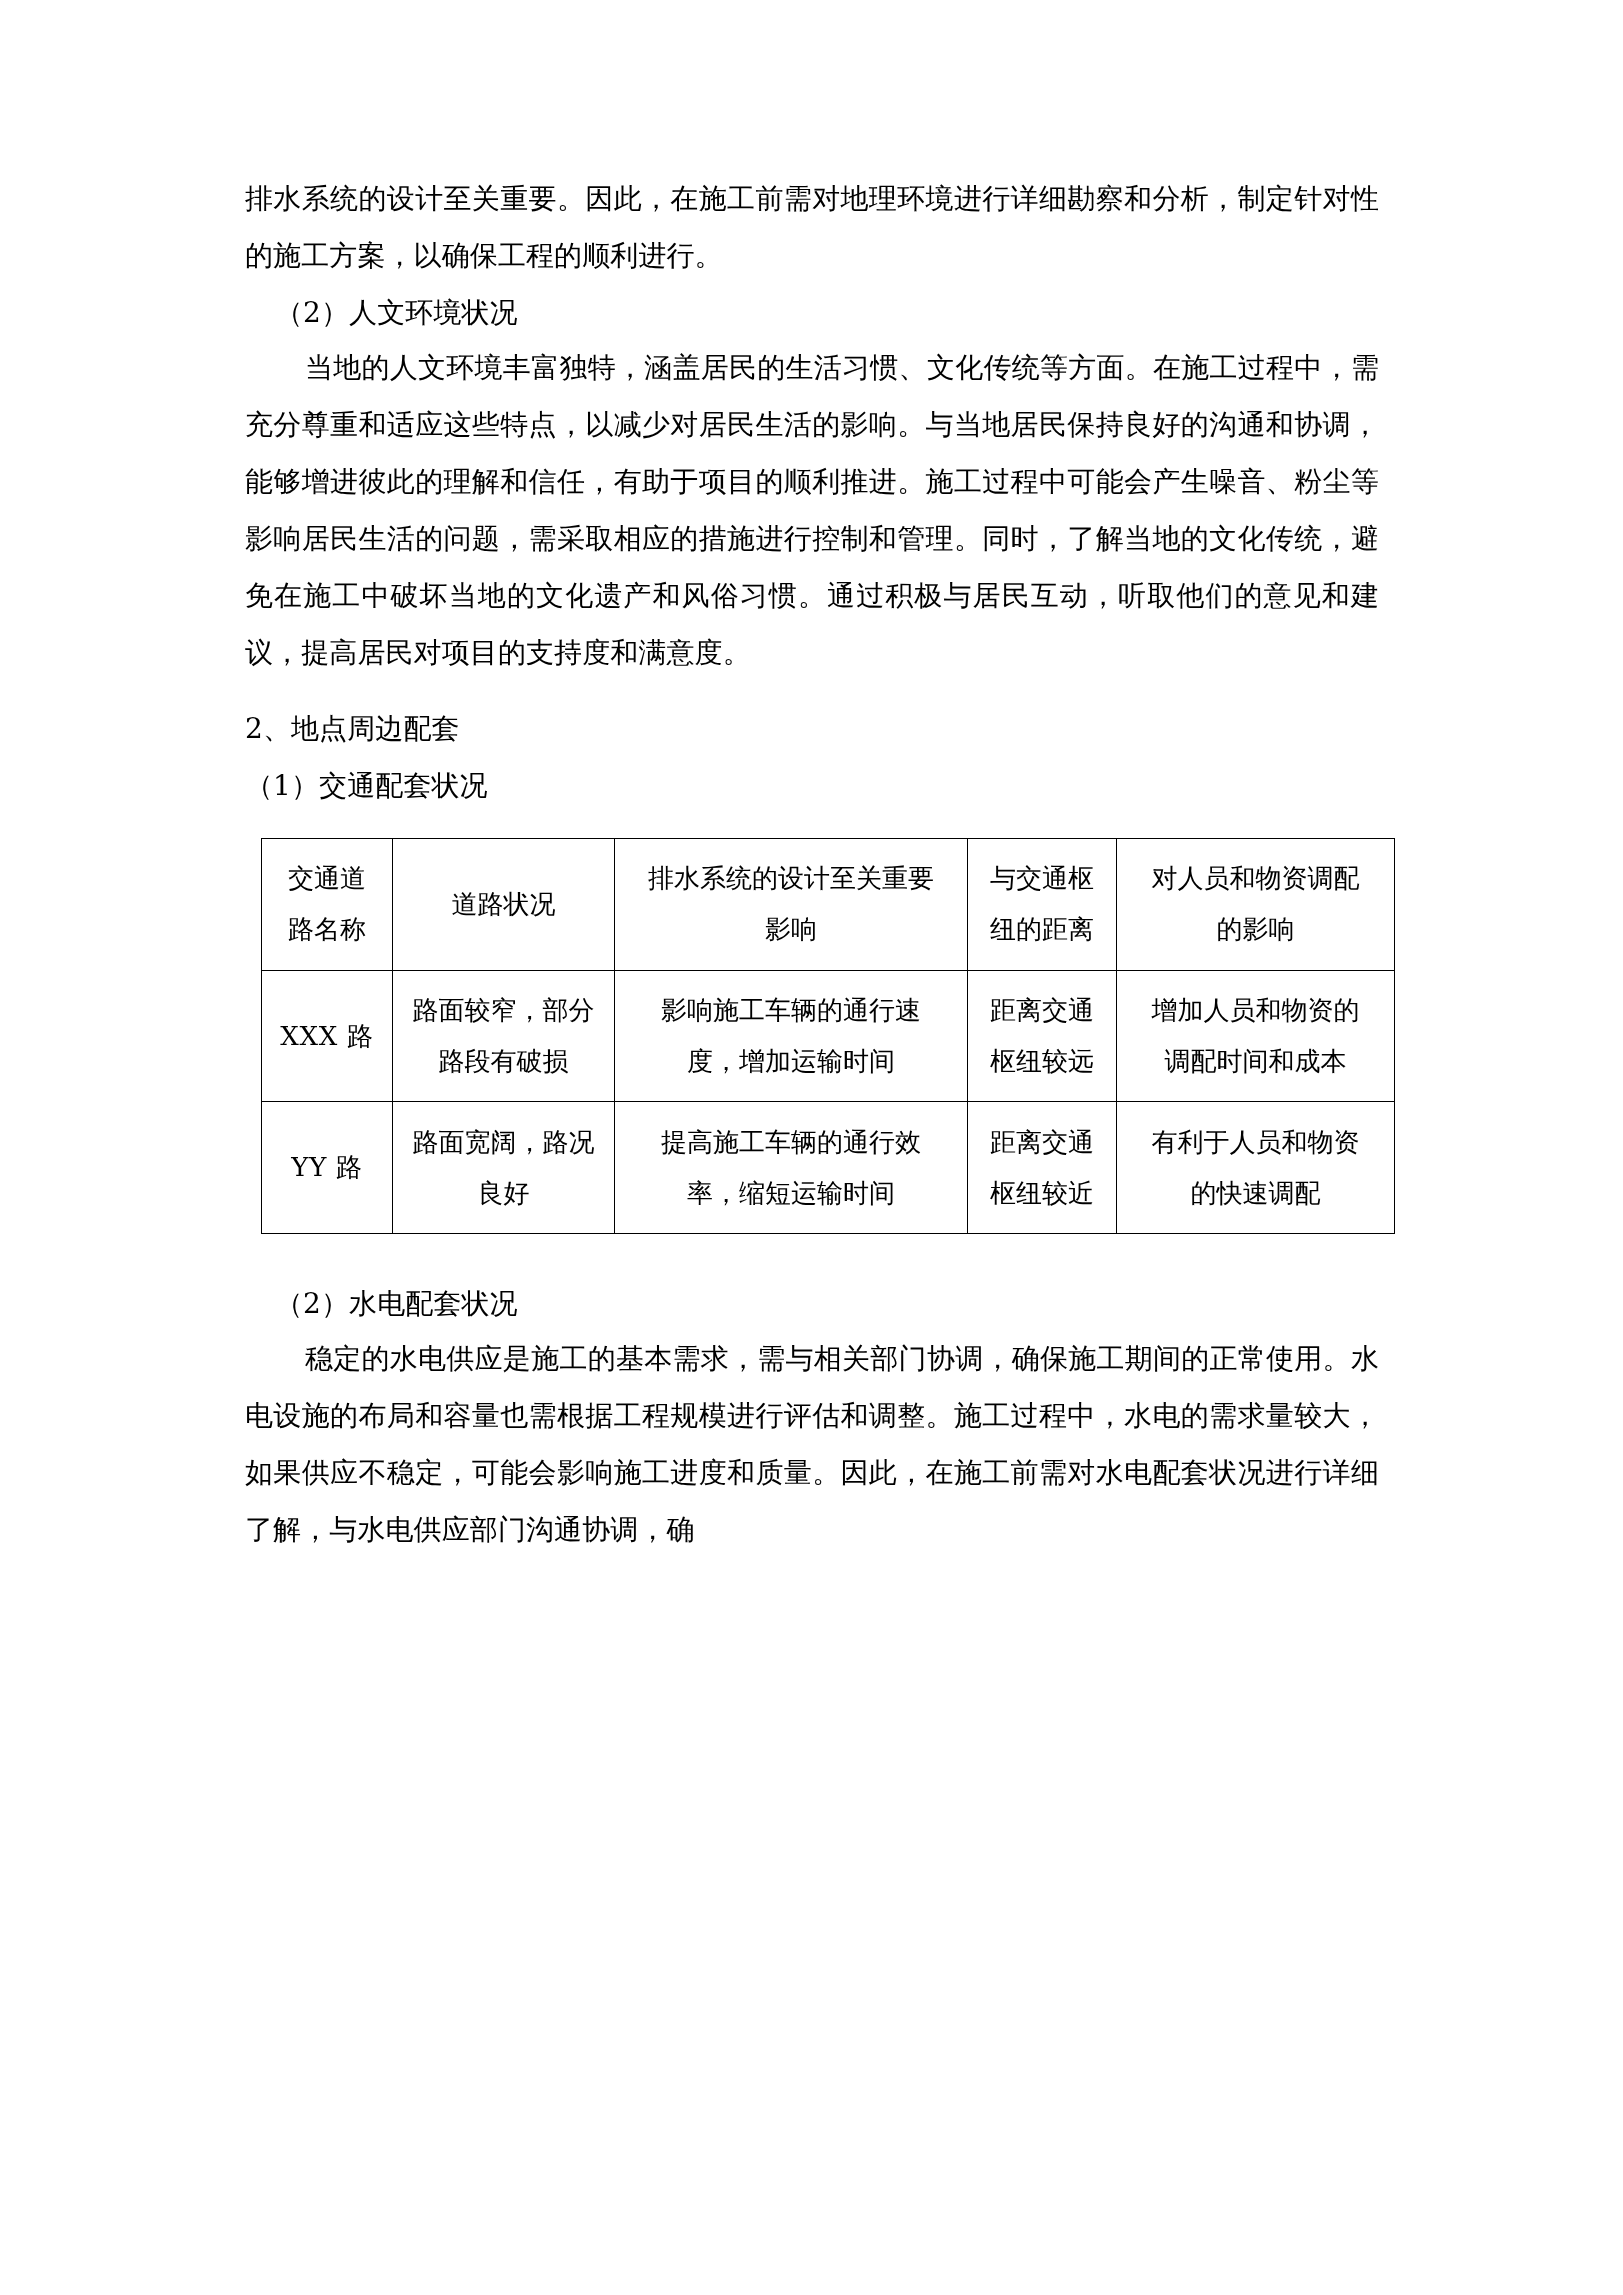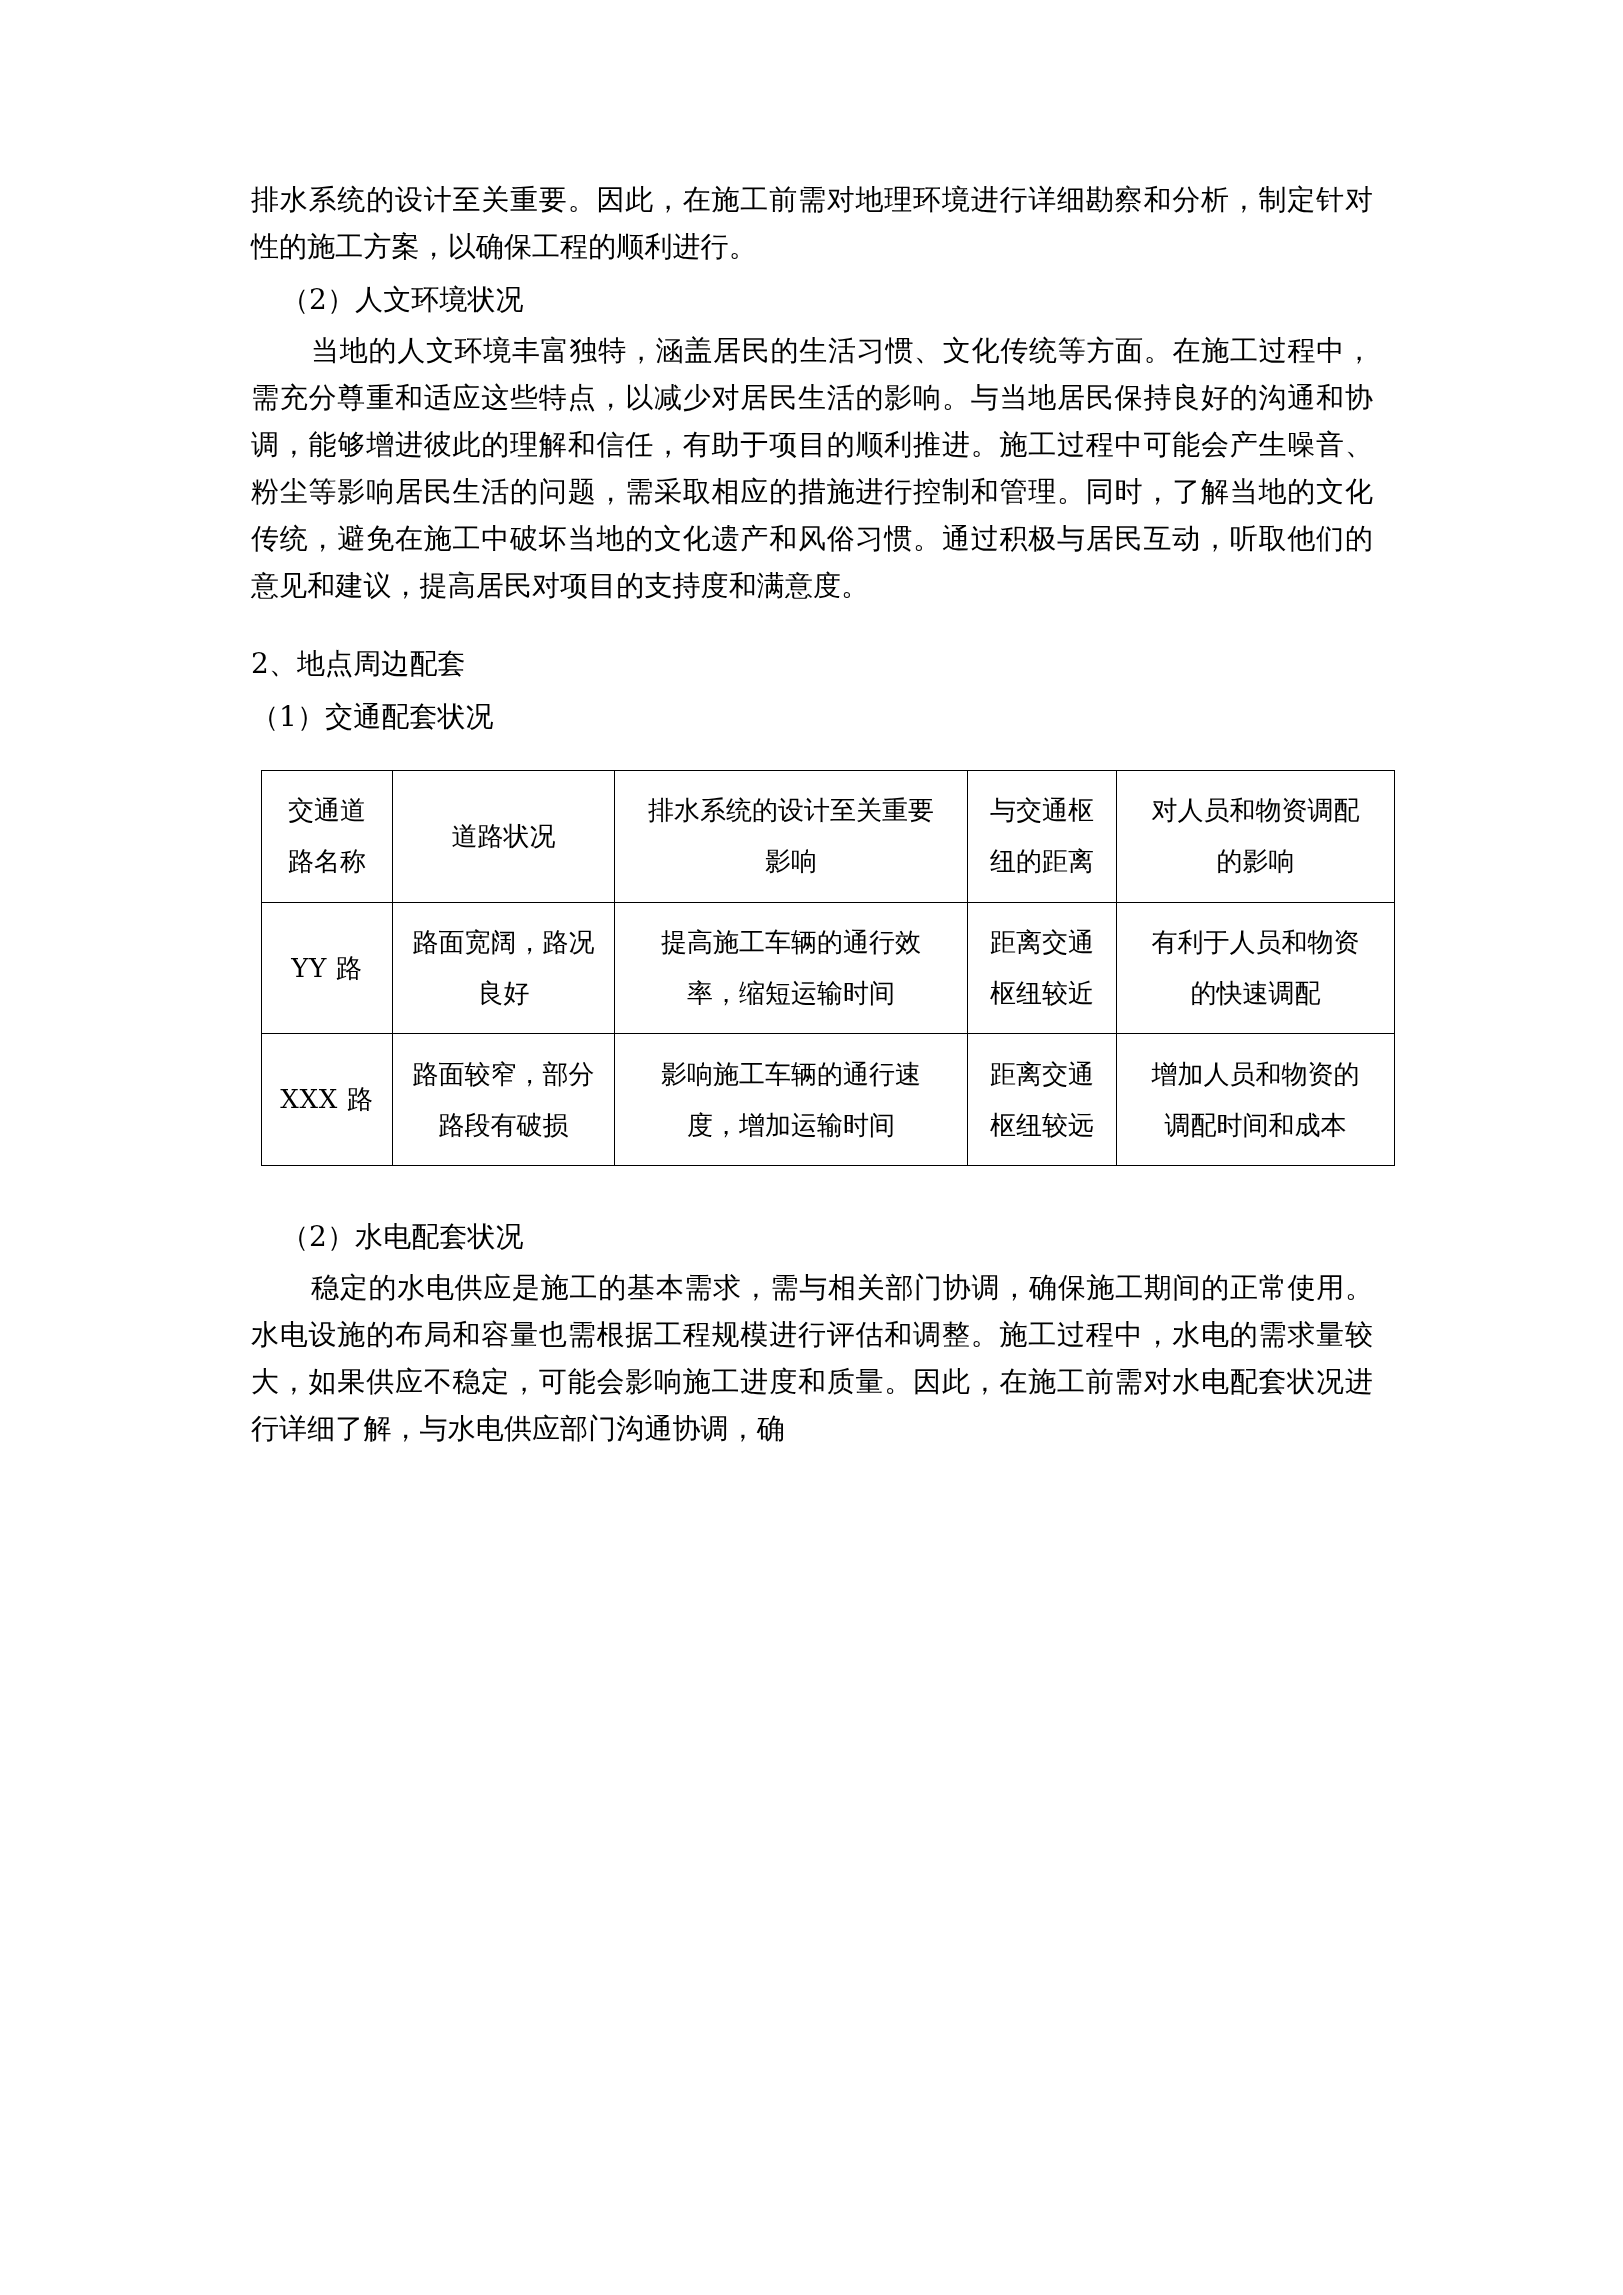--- a/index.html
+++ b/index.html
@@ -22,9 +22,9 @@
   }
   
   p.body {
-    margin: 6px;
+    margin: 0;
     font-size: 28px;
-    line-height: 47px;
+    line-height: 57px;
     text-align: justify;
     text-justify: inter-character;
     text-align-last: left;

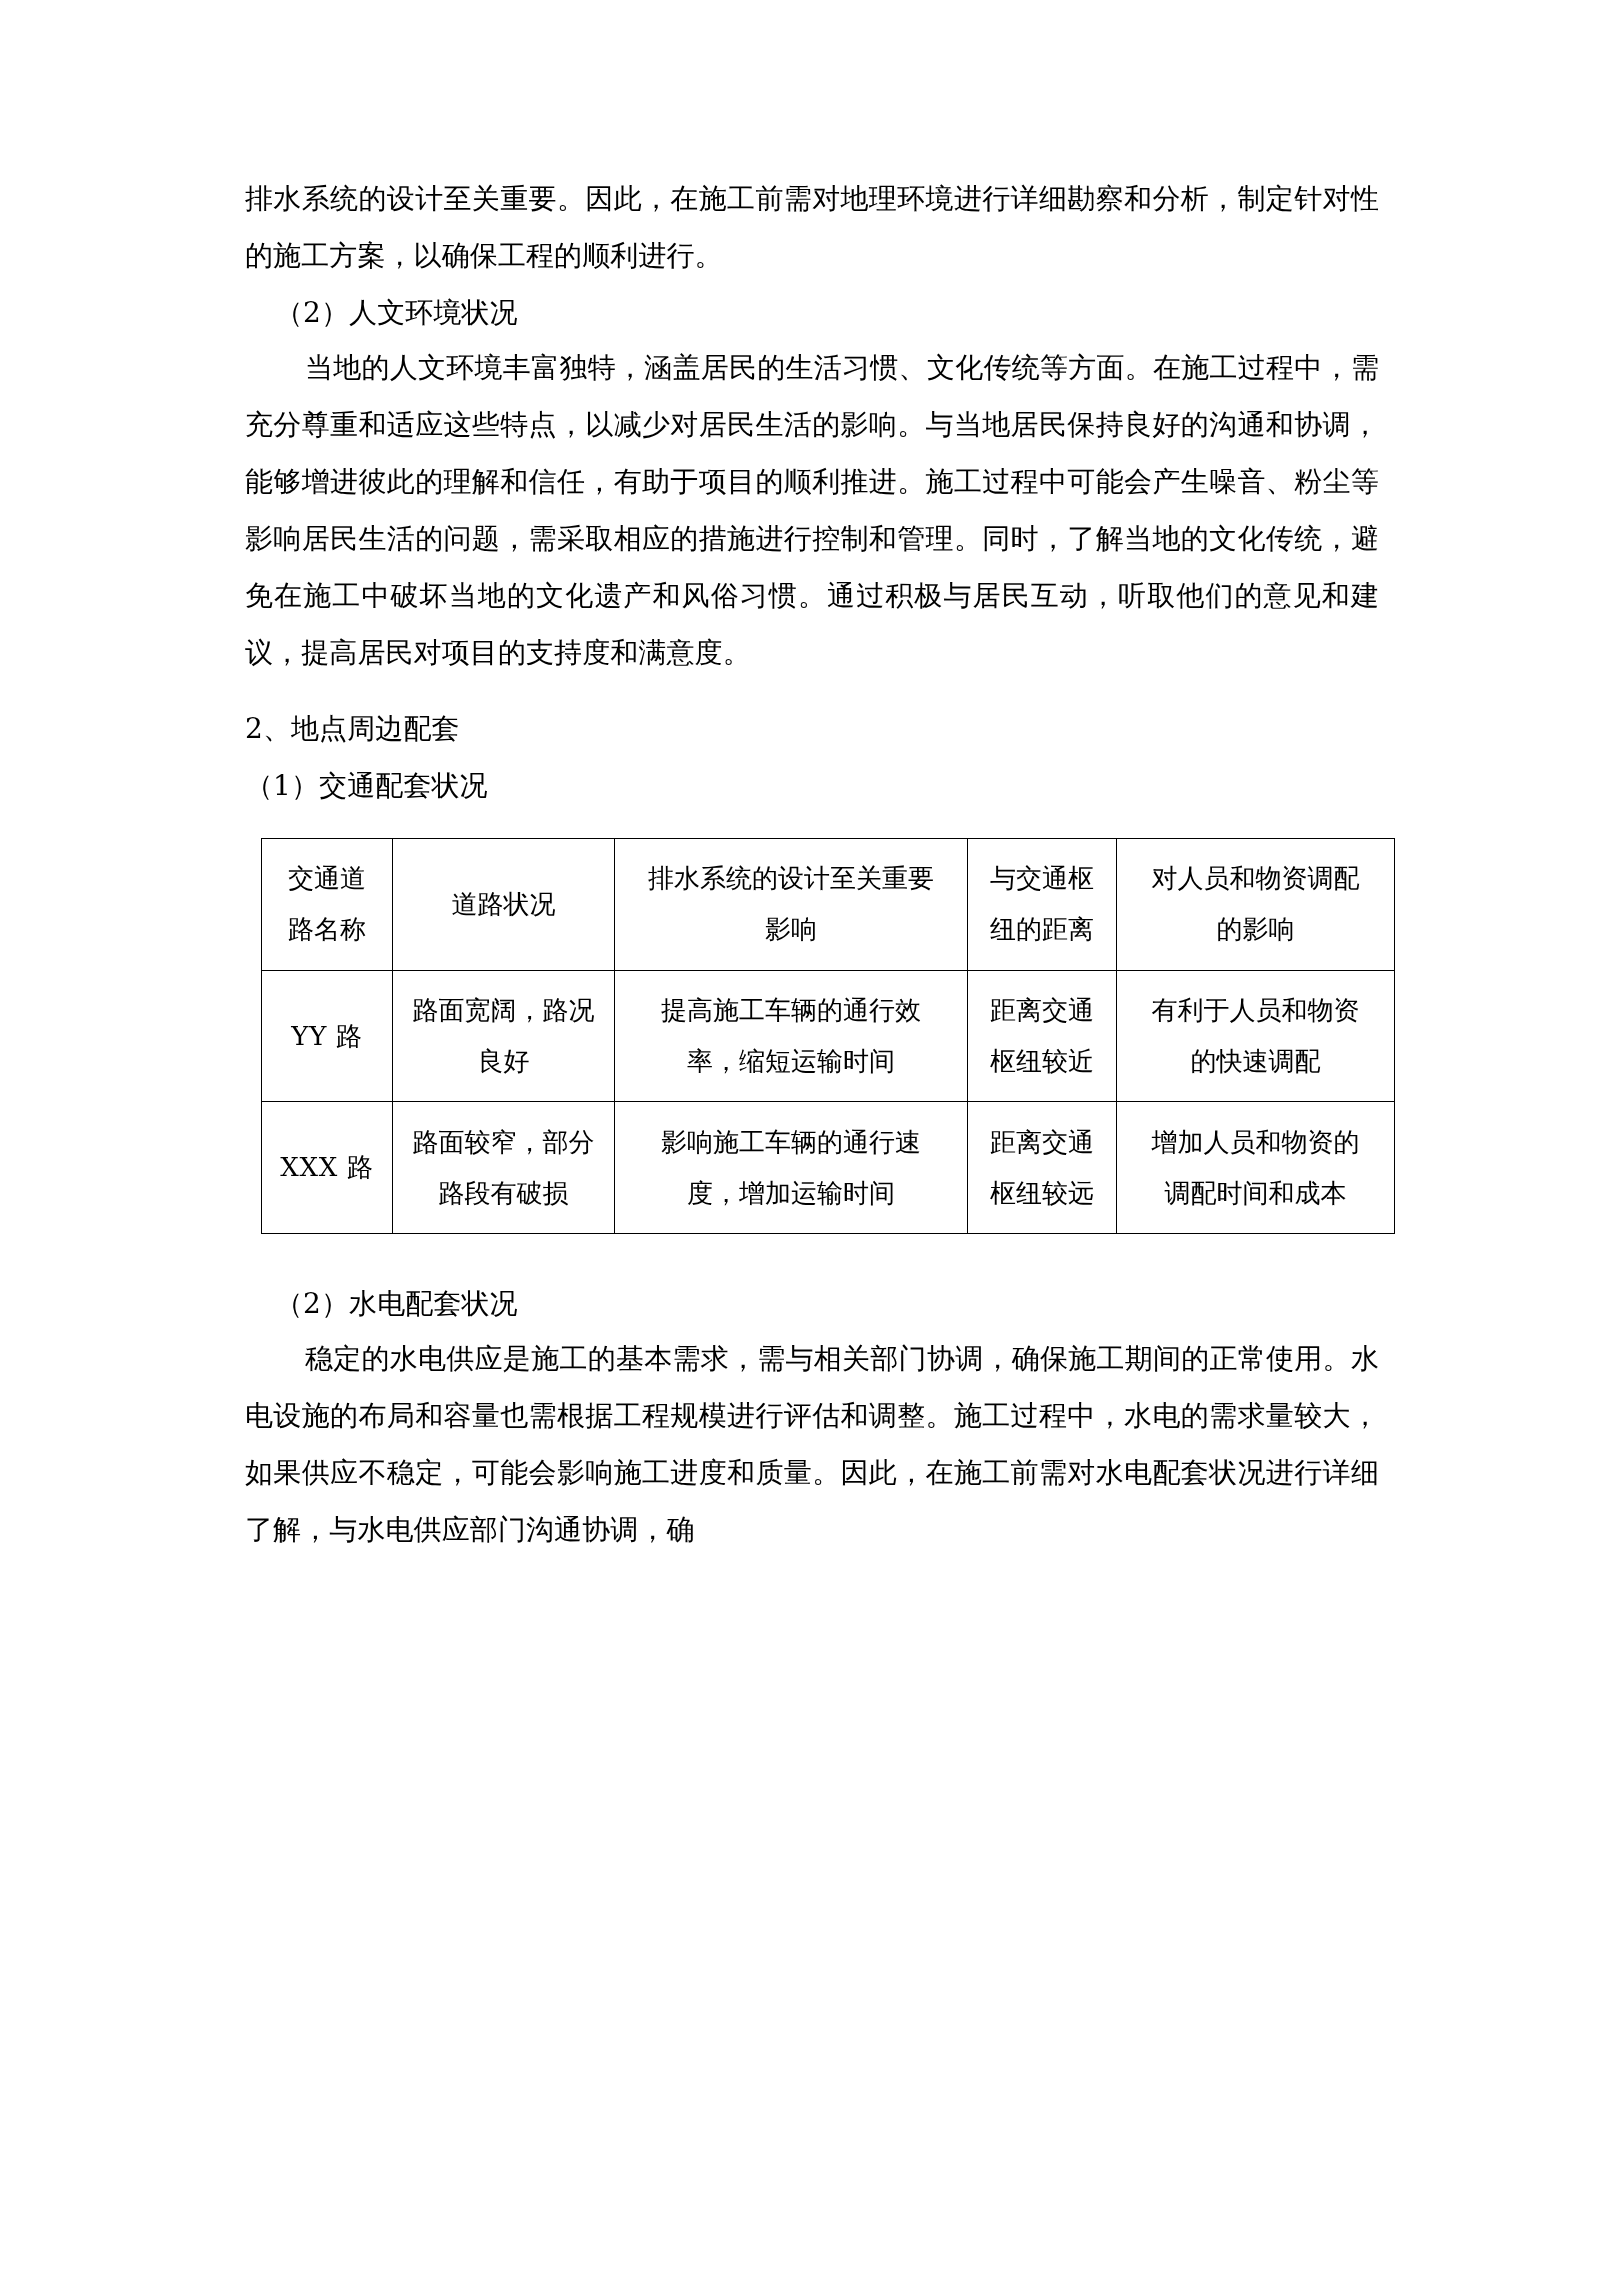--- a/index.html
+++ b/index.html
@@ -122,6 +122,26 @@
         </tr>
 
         <tr>
+          <td class="cell-name">XXX 路</td>
+          <td>
+            <span class="cell-line">路面较窄，部分</span>
+            <span class="cell-line">路段有破损</span>
+          </td>
+          <td>
+            <span class="cell-line">影响施工车辆的通行速</span>
+            <span class="cell-line">度，增加运输时间</span>
+          </td>
+          <td>
+            <span class="cell-line">距离交通</span>
+            <span class="cell-line">枢纽较远</span>
+          </td>
+          <td>
+            <span class="cell-line">增加人员和物资的</span>
+            <span class="cell-line">调配时间和成本</span>
+          </td>
+        </tr>
+
+        <tr>
           <td class="cell-name">YY 路</td>
           <td>
             <span class="cell-line">路面宽阔，路况</span>
@@ -138,26 +158,6 @@
           <td>
             <span class="cell-line">有利于人员和物资</span>
             <span class="cell-line">的快速调配</span>
-          </td>
-        </tr>
-
-        <tr>
-          <td class="cell-name">XXX 路</td>
-          <td>
-            <span class="cell-line">路面较窄，部分</span>
-            <span class="cell-line">路段有破损</span>
-          </td>
-          <td>
-            <span class="cell-line">影响施工车辆的通行速</span>
-            <span class="cell-line">度，增加运输时间</span>
-          </td>
-          <td>
-            <span class="cell-line">距离交通</span>
-            <span class="cell-line">枢纽较远</span>
-          </td>
-          <td>
-            <span class="cell-line">增加人员和物资的</span>
-            <span class="cell-line">调配时间和成本</span>
           </td>
         </tr>
       </tbody>

